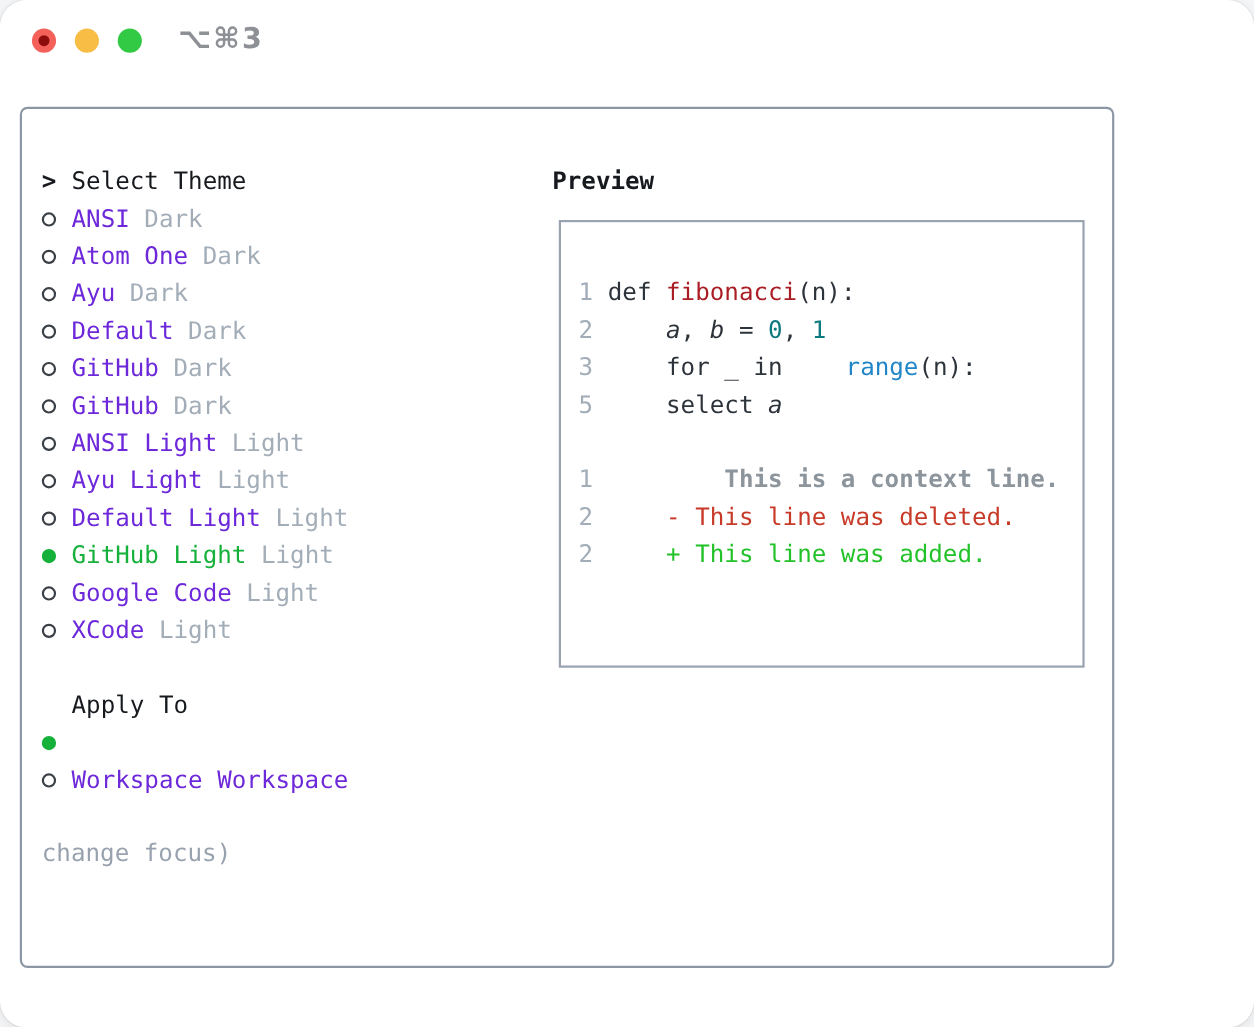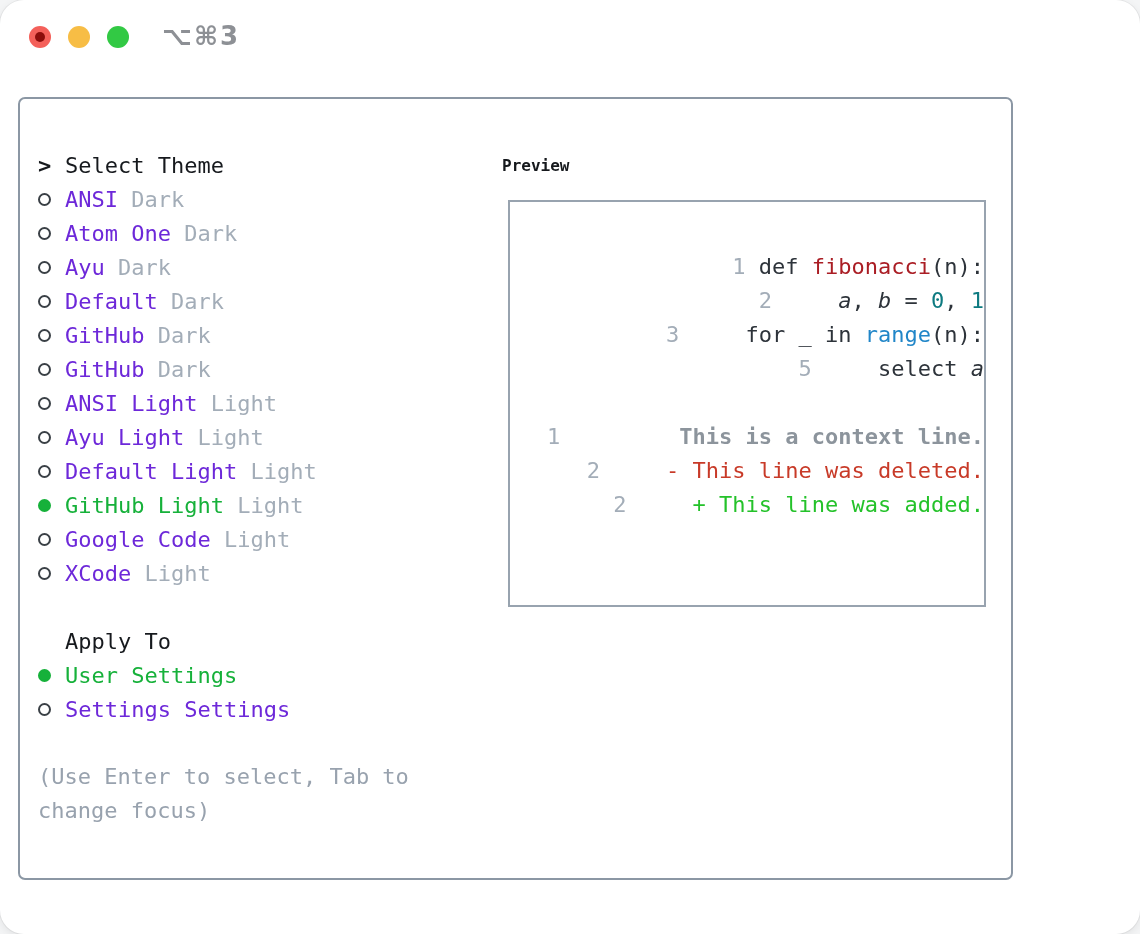--- a/index.html
+++ b/index.html
@@ -73,7 +73,7 @@
   
   .preview-title{
     position:absolute;left:482px;top:49px;height:34px;display:flex;align-items:center;
-    font-size:16px;font-weight:bold;color:#16191d;
+    font-size:22px;font-weight:bold;color:#16191d;
   }
   .preview-box{
     position:absolute;left:488px;top:101px;width:478px;height:407px;

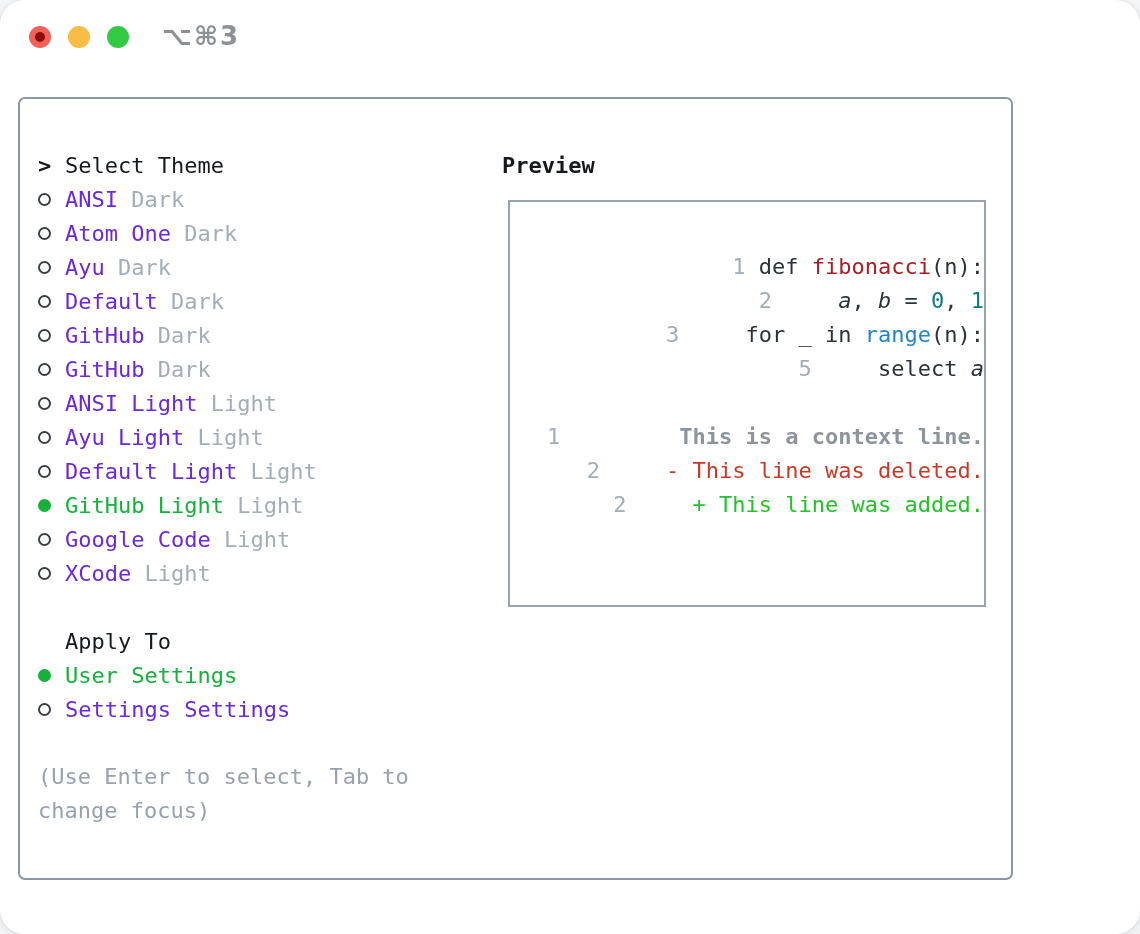--- a/index.html
+++ b/index.html
@@ -78,7 +78,7 @@
   .preview-box{
     position:absolute;left:488px;top:101px;width:478px;height:407px;
     border:2px solid #98a3af;background:#fff;
-    padding:48px 0 0 16px;overflow:hidden;text-align:right;
+    padding:48px 0 0 16px;overflow:hidden;
   }
   .cline{font-size:22px;line-height:34px;white-space:pre;}
   .lnum{color:var(--line-number);}

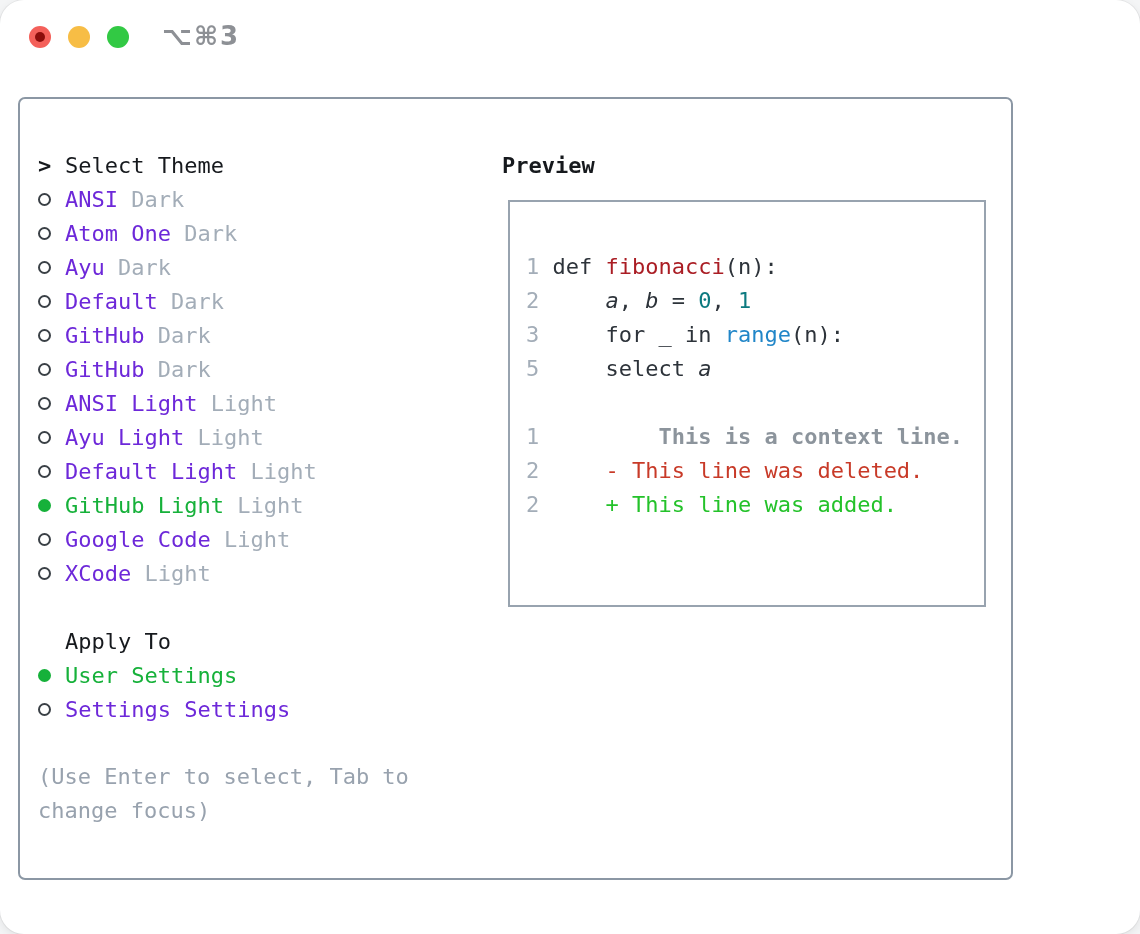--- a/index.html
+++ b/index.html
@@ -84,7 +84,7 @@
   .lnum{color:var(--line-number);}
   .tk-plain{color:var(--code-plain);}
   .tk-func{color:var(--code-function-red);}
-  .tk-builtin{color:var(--code-builtin-blue);}
+  .tk-builtin{color:var(--code-builtin-blue);margin-left:44px;}
   .tk-number{color:var(--code-number-teal);}
   .tk-var{color:var(--code-plain);font-style:italic;}
   .blank-line{height:34px;}

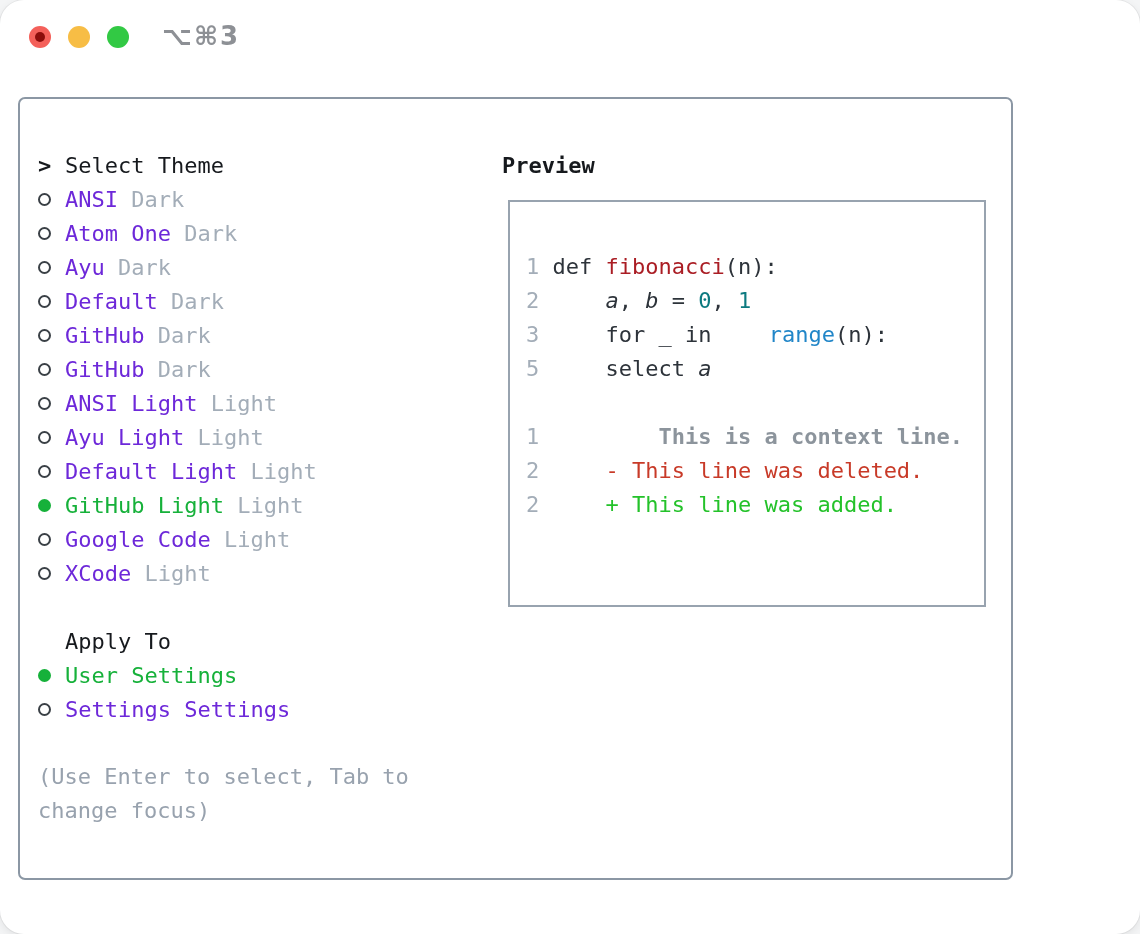--- a/index.html
+++ b/index.html
@@ -135,7 +135,7 @@
       </div>
 
       <div id="apply-list">
-          <div class="row item selected"><span class="marker"><span class="circle filled"></span></span><span class="name">User Settings</span></div>
+          <div class="row item selected"><span class="marker"><span class="circle filled"></span></span></div>
           <div class="row item"><span class="marker"><span class="circle"></span></span><span class="name">Settings Settings</span></div>
         </div>
 

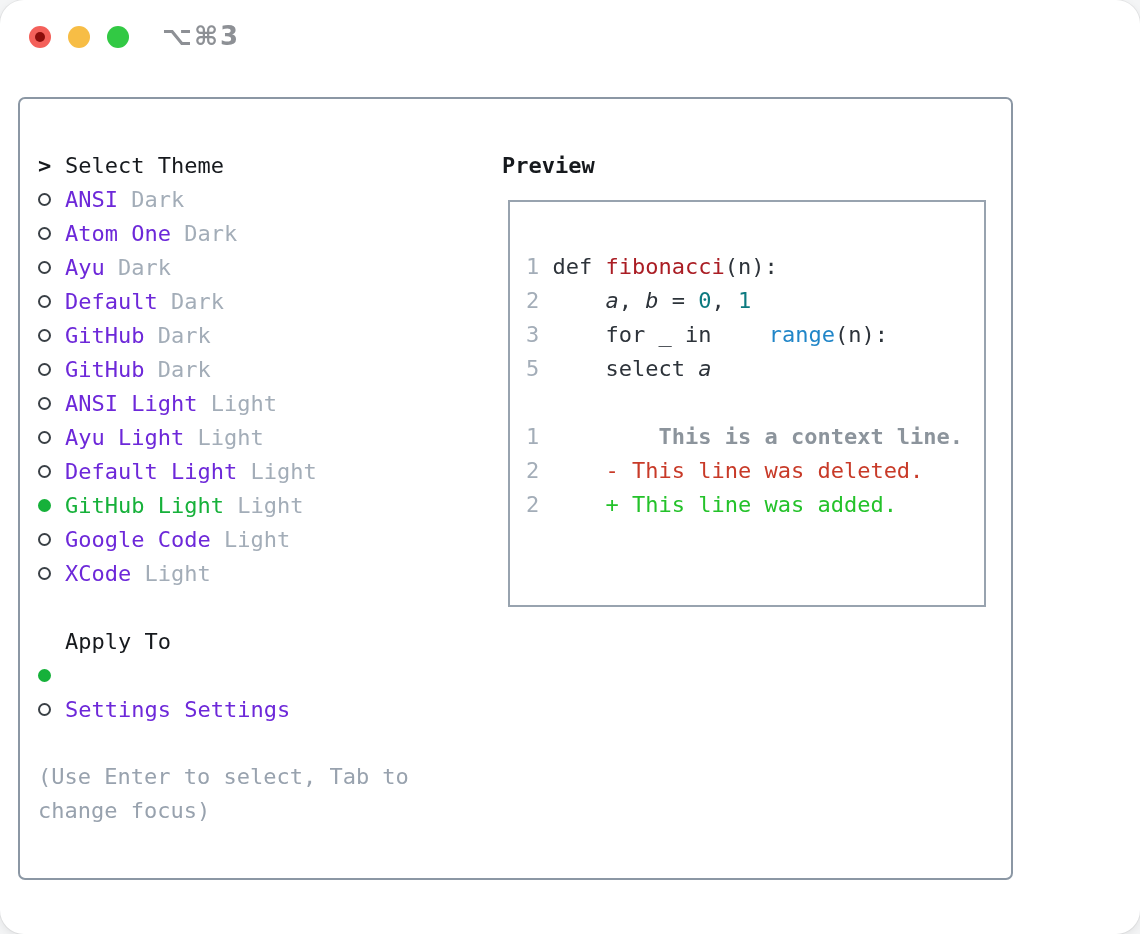--- a/index.html
+++ b/index.html
@@ -136,7 +136,7 @@
 
       <div id="apply-list">
           <div class="row item selected"><span class="marker"><span class="circle filled"></span></span></div>
-          <div class="row item"><span class="marker"><span class="circle"></span></span><span class="name">Settings Settings</span></div>
+          <div class="row item"><span class="marker"><span class="circle"></span></span><span class="name">Workspace Workspace</span></div>
         </div>
 
       <div class="spacer"></div>

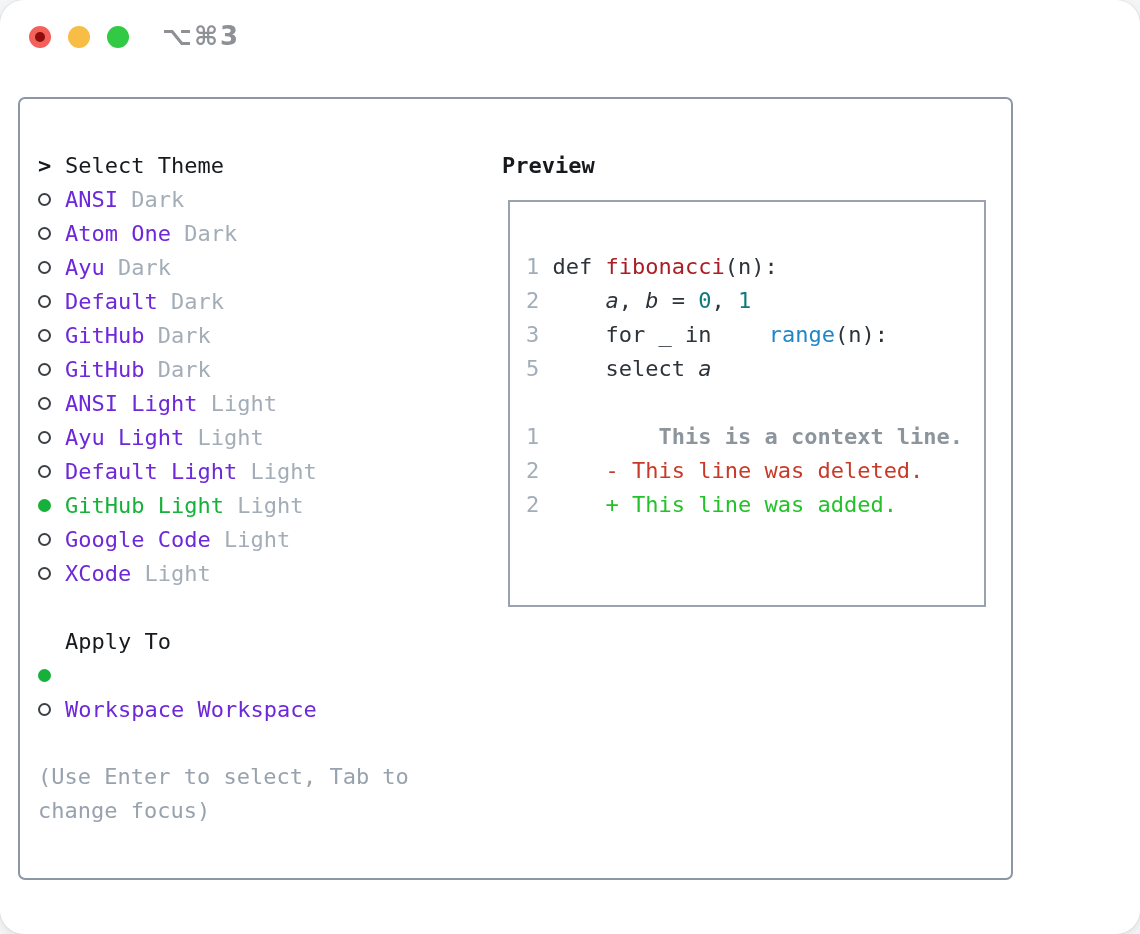--- a/index.html
+++ b/index.html
@@ -141,7 +141,6 @@
 
       <div class="spacer"></div>
 
-      <div class="hint">(Use Enter to select, Tab to</div>
       <div class="hint">change focus)</div>
     </div>
 

